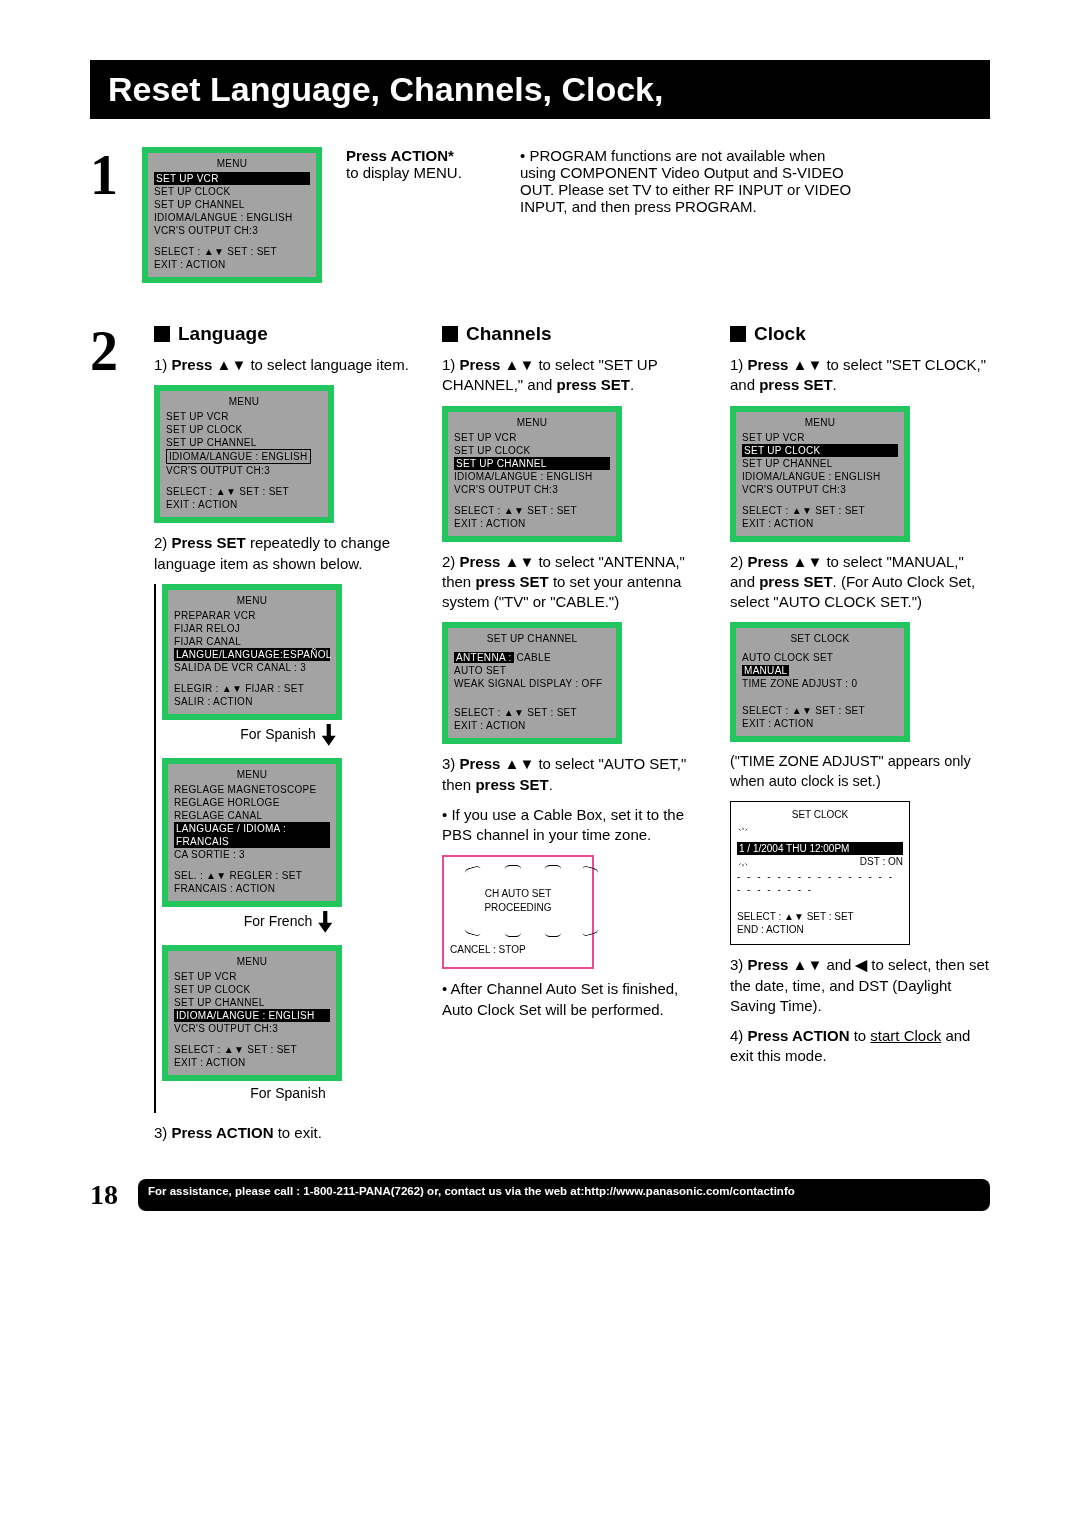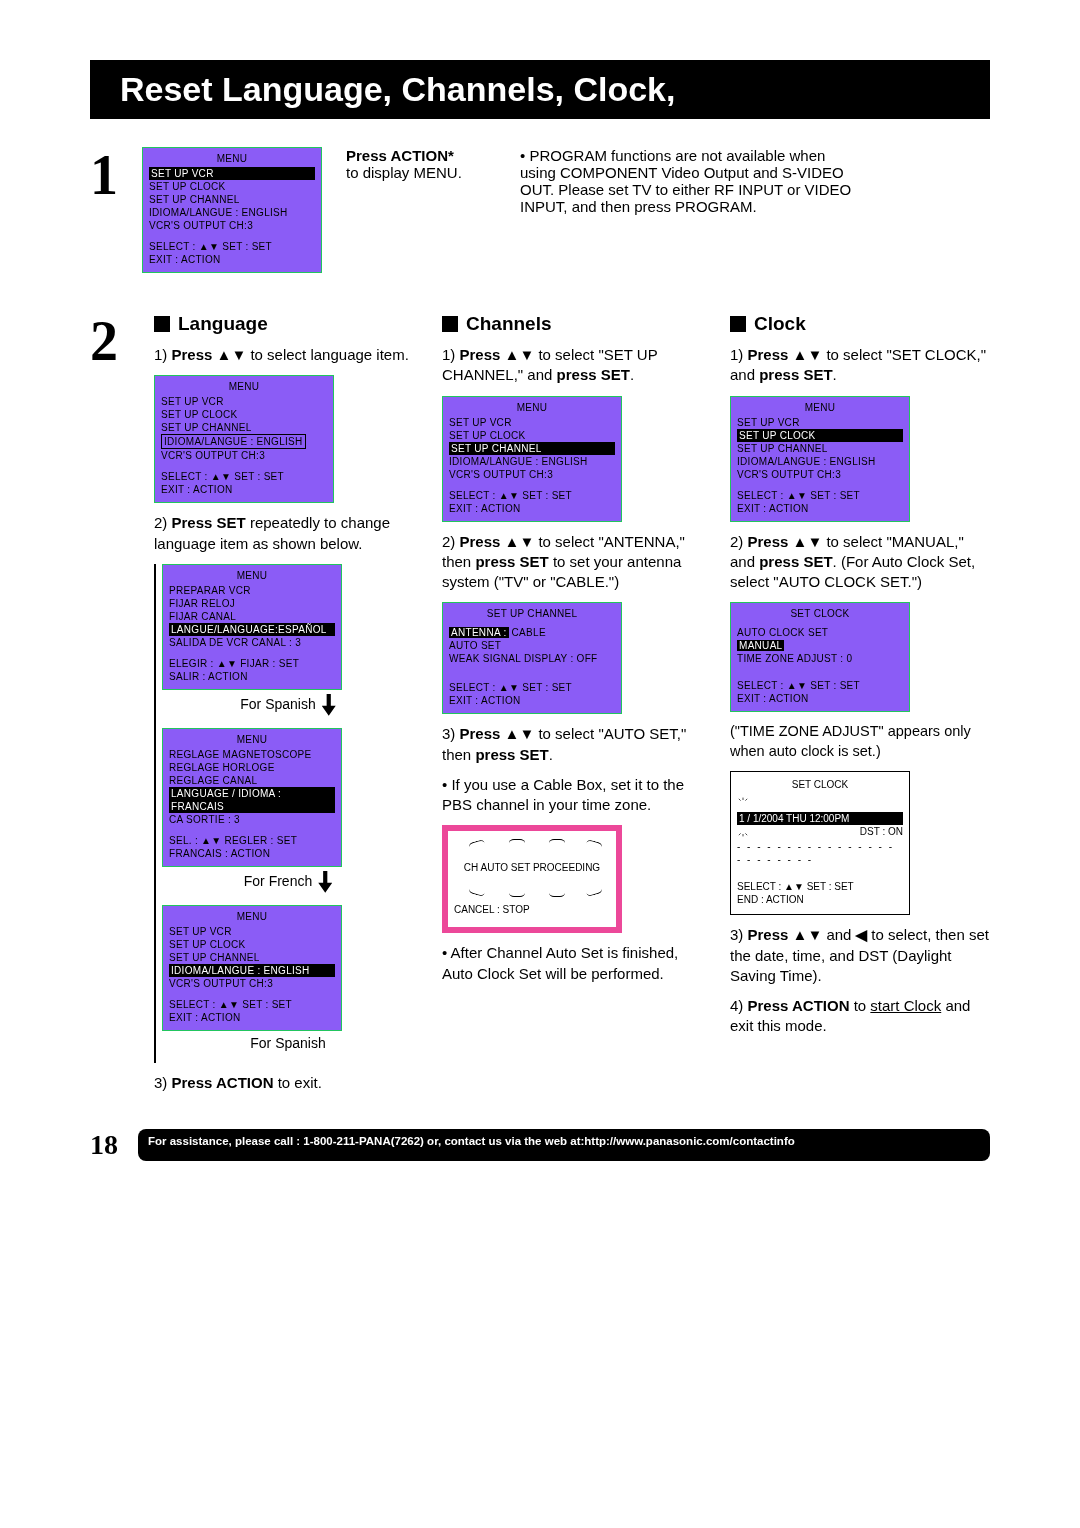--- a/index.html
+++ b/index.html
@@ -4,7 +4,7 @@
 <style>
   * { box-sizing: border-box; margin: 0; padding: 0; }
   body { font-family: Arial, Helvetica, sans-serif; background: #fff; color: #000; width: 1080px; margin: 0 auto; padding: 60px 90px 40px 90px; font-size: 15px; }
-  .title-bar { background: #000; color: #fff; font-size: 34px; font-weight: bold; padding: 10px 30px; margin-bottom: 28px; }
+  .title-bar { background: #000; color: #fff; font-size: 34px; font-weight: bold; padding: 10px 18px; margin-bottom: 28px; }
   .step-num { font-family: "Times New Roman", serif; font-size: 56px; font-weight: bold; line-height: 1; }
   .row { display: flex; align-items: flex-start; gap: 20px; }
   .step1 { margin-bottom: 40px; }

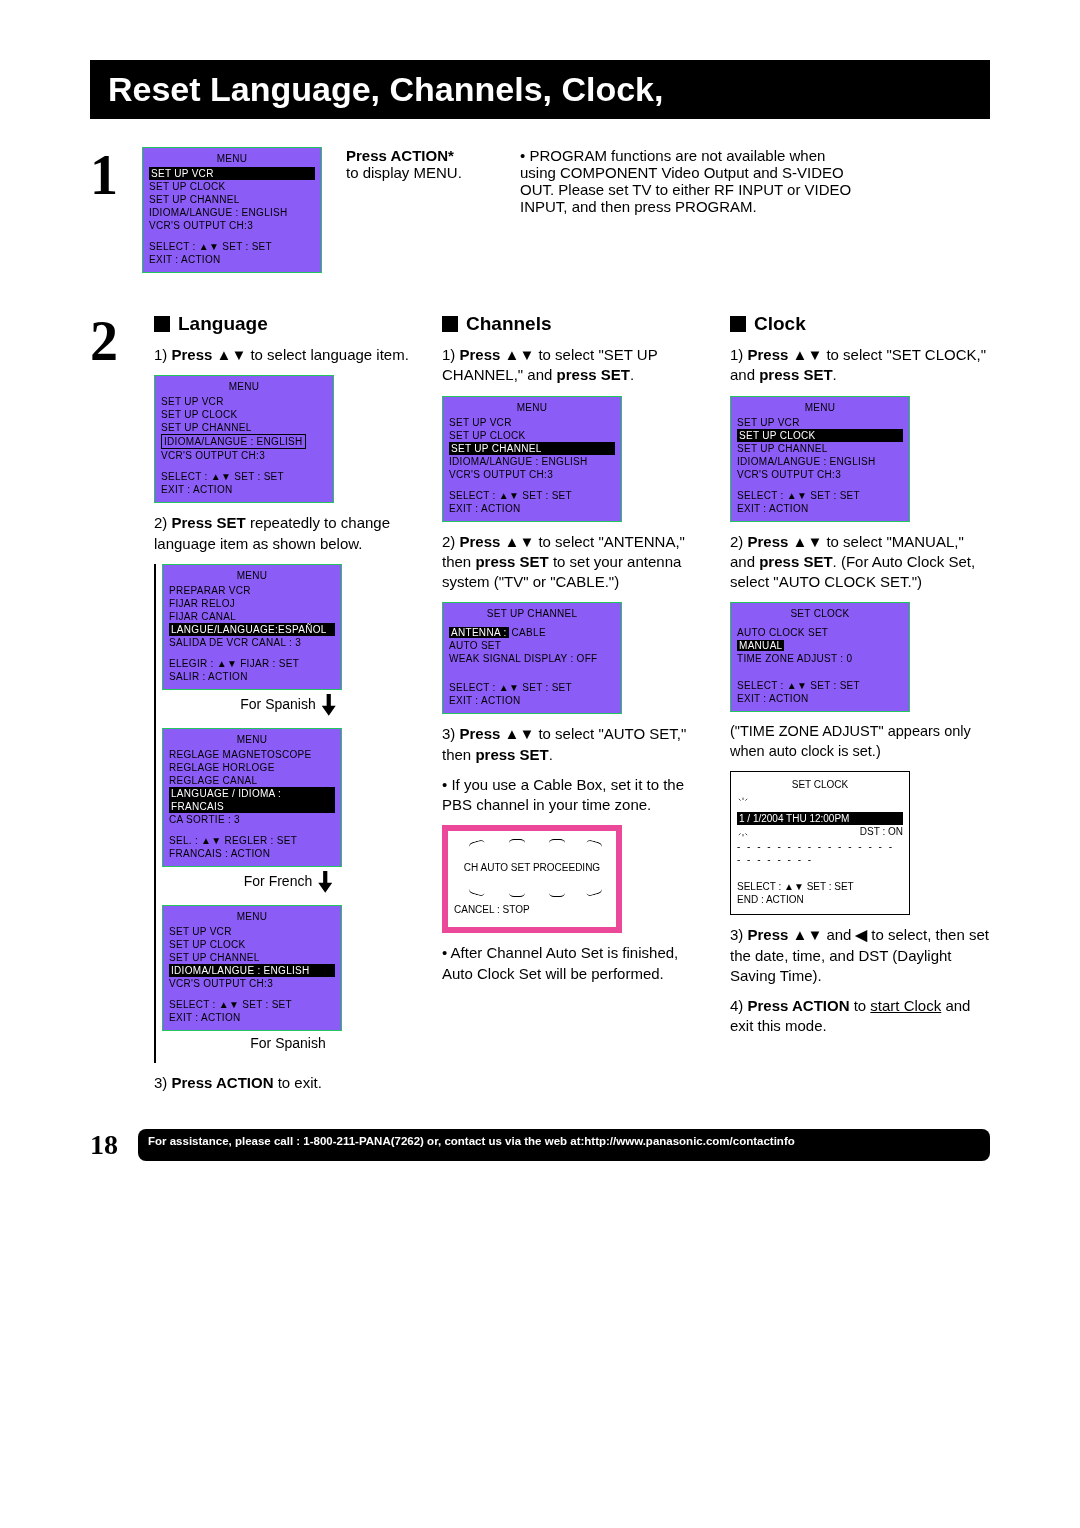--- a/index.html
+++ b/index.html
@@ -9,7 +9,7 @@
   .row { display: flex; align-items: flex-start; gap: 20px; }
   .step1 { margin-bottom: 40px; }
   .step1-row { display: flex; align-items: flex-start; gap: 24px; }
-  .osd { font-family: Arial, sans-serif; font-size: 10px; border: 1px solid #22c55e; background: #8b5cf6; padding: 4px 6px 6px 6px; width: 180px; line-height: 1.3; letter-spacing: 0.3px; }
+  .osd { font-family: Arial, sans-serif; font-size: 10px; border: 6px solid #22c55e; background: #a3a3a3; padding: 4px 6px 6px 6px; width: 180px; line-height: 1.3; letter-spacing: 0.3px; }
   .osd-title { text-align: center; margin-bottom: 2px; }
   .osd-row-hl { background: #000; color: #fff; padding: 0 2px; }
   .osd-row-box { border: 1px solid #000; padding: 0 2px; display: inline-block; }

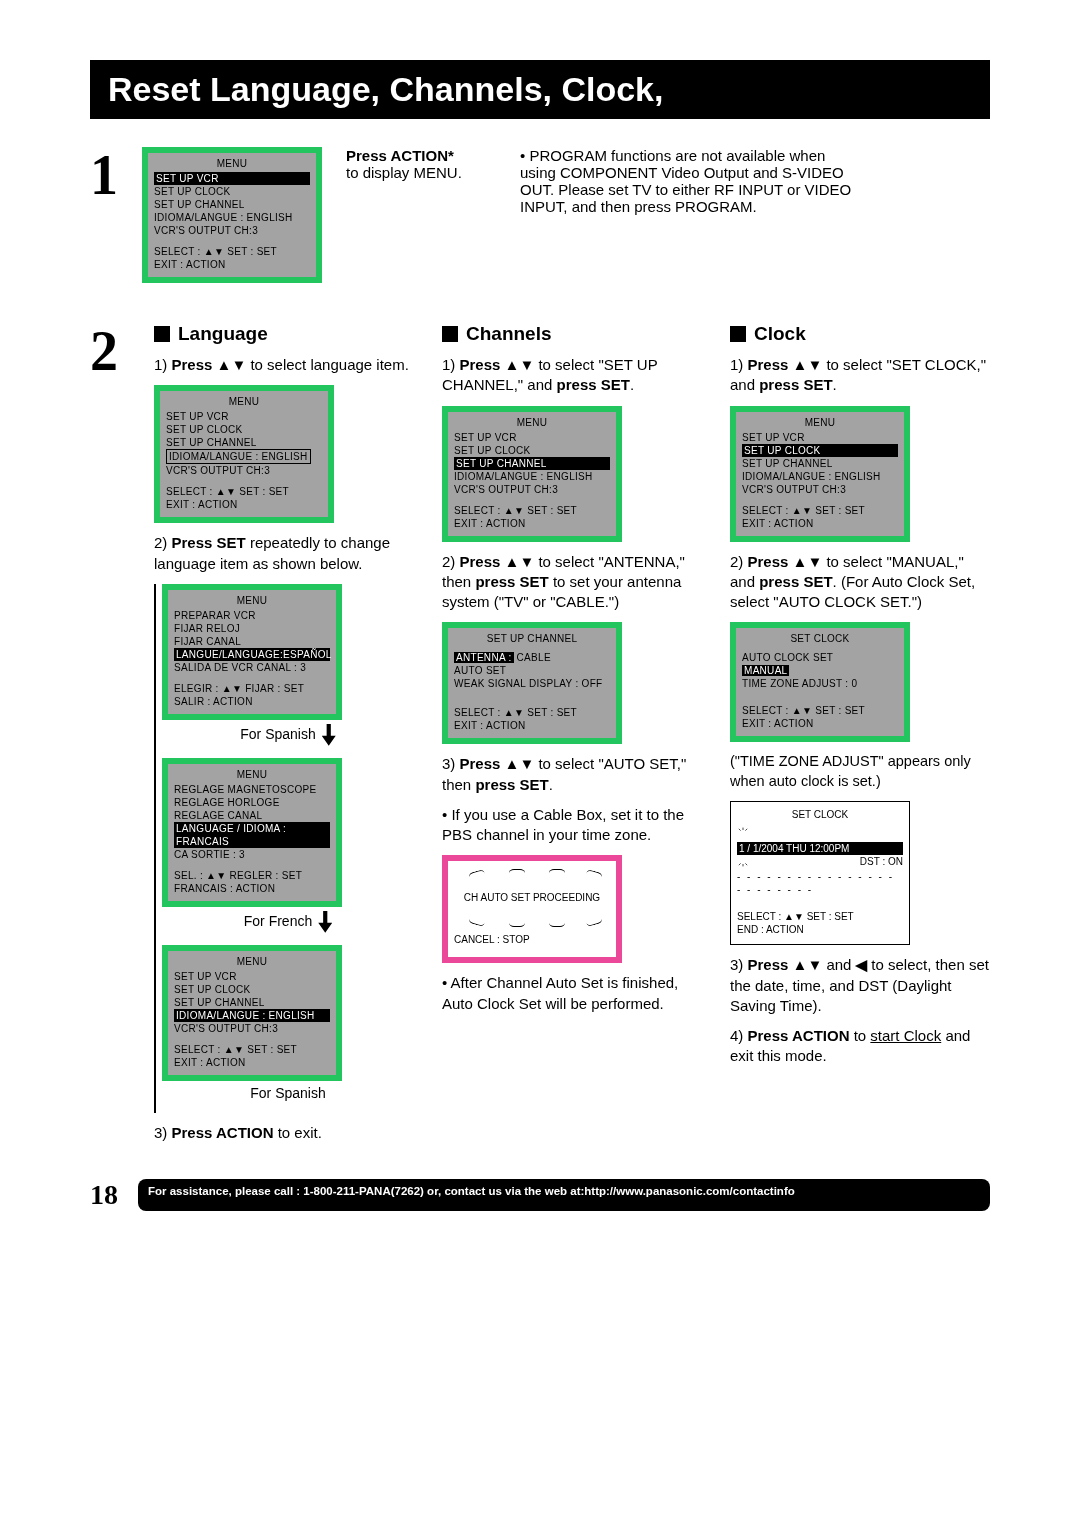--- a/index.html
+++ b/index.html
@@ -25,7 +25,7 @@
   .bold { font-weight: bold; }
   .osd-stack { margin-top: 10px; }
   .caption { text-align: center; font-size: 14px; margin-top: 4px; margin-bottom: 12px; }
-  .process { border: 6px solid #ec4899; padding: 8px 6px 10px 6px; width: 180px; font-size: 10px; text-align: center; line-height: 1.4; }
+  .process { border: 2px solid #ec4899; padding: 8px 6px 10px 6px; width: 152px; font-size: 10px; text-align: center; line-height: 1.4; }
   .arcline { height: 18px; position: relative; margin: 2px 0; }
   .arcline .a { position: absolute; width: 16px; height: 8px; border-top: 1px solid #000; border-radius: 10px/8px; }
   .arcline .a1 { left: 15px; transform: rotate(-15deg);}

